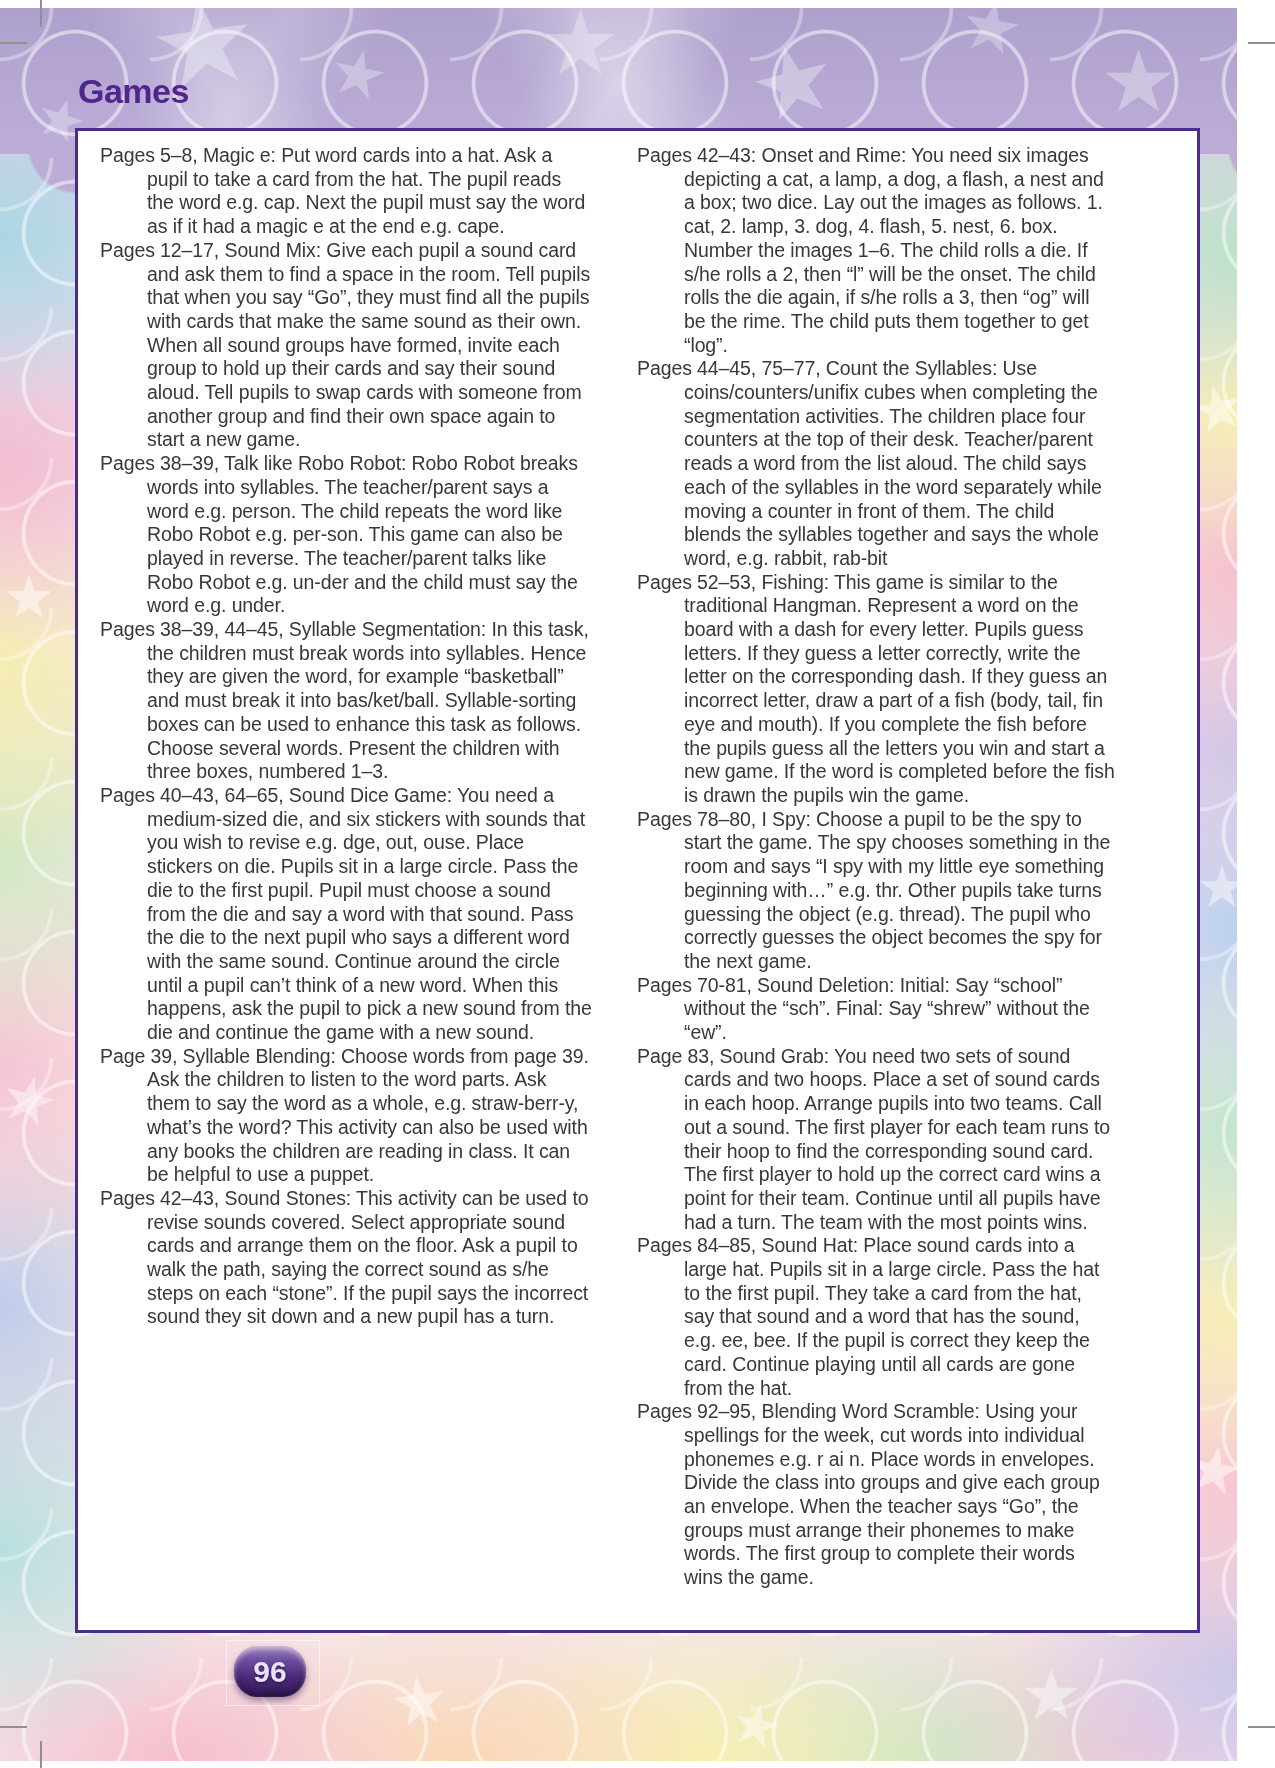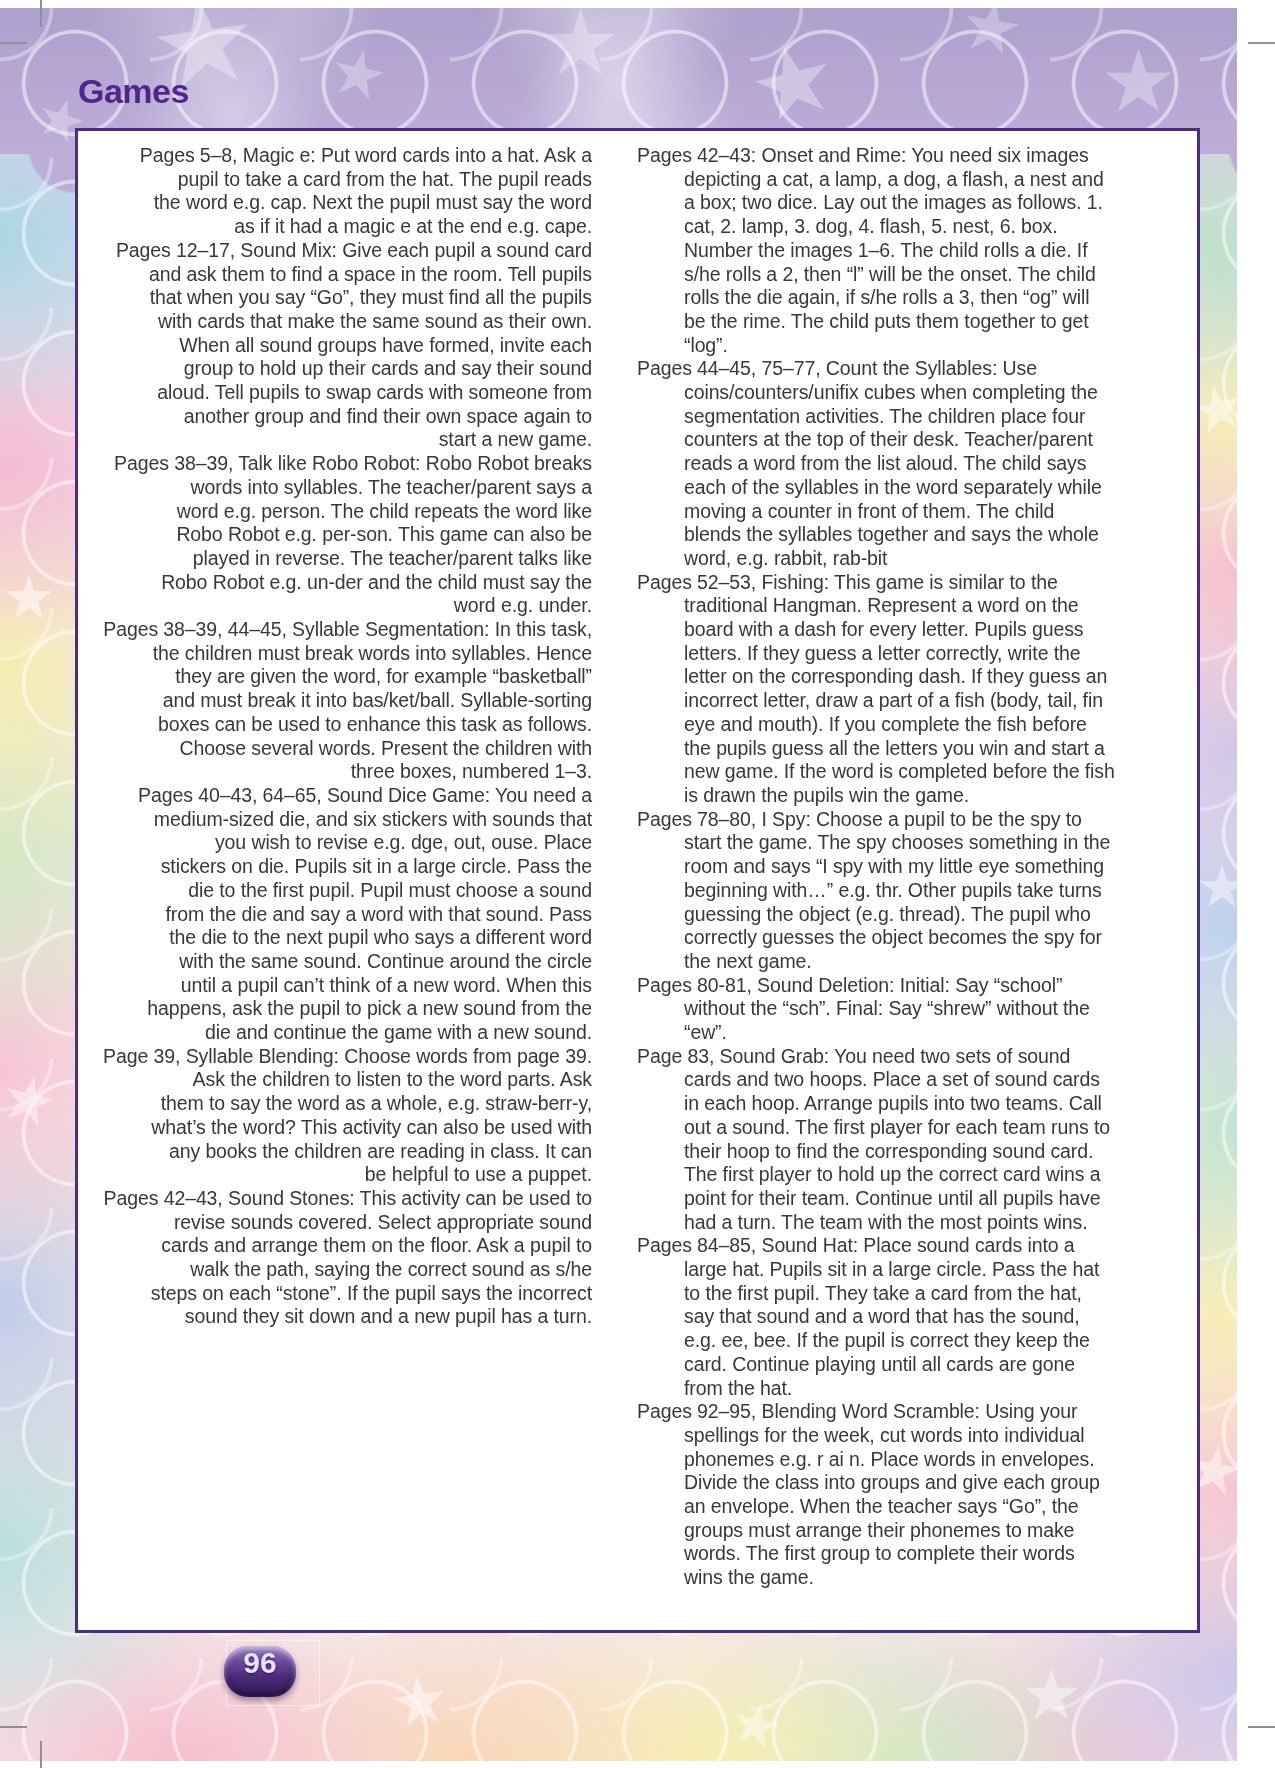--- a/index.html
+++ b/index.html
@@ -88,7 +88,7 @@
     box-sizing:border-box;background:#ffffff;border:3px solid #4b2d87;
     padding:13px 18px 10px 22px;overflow:hidden;display:flex;}
   .col{color:#38383a;font-size:19.5px;line-height:23.7px;letter-spacing:-.1px;}
-  .col-left{width:492px;text-align:right;}
+  .col-left{width:492px;}
   .col-gap{width:45px;flex:none;}
   .col-right{width:478px;}
   .entry{margin:0;padding-left:47px;text-indent:-47px;}

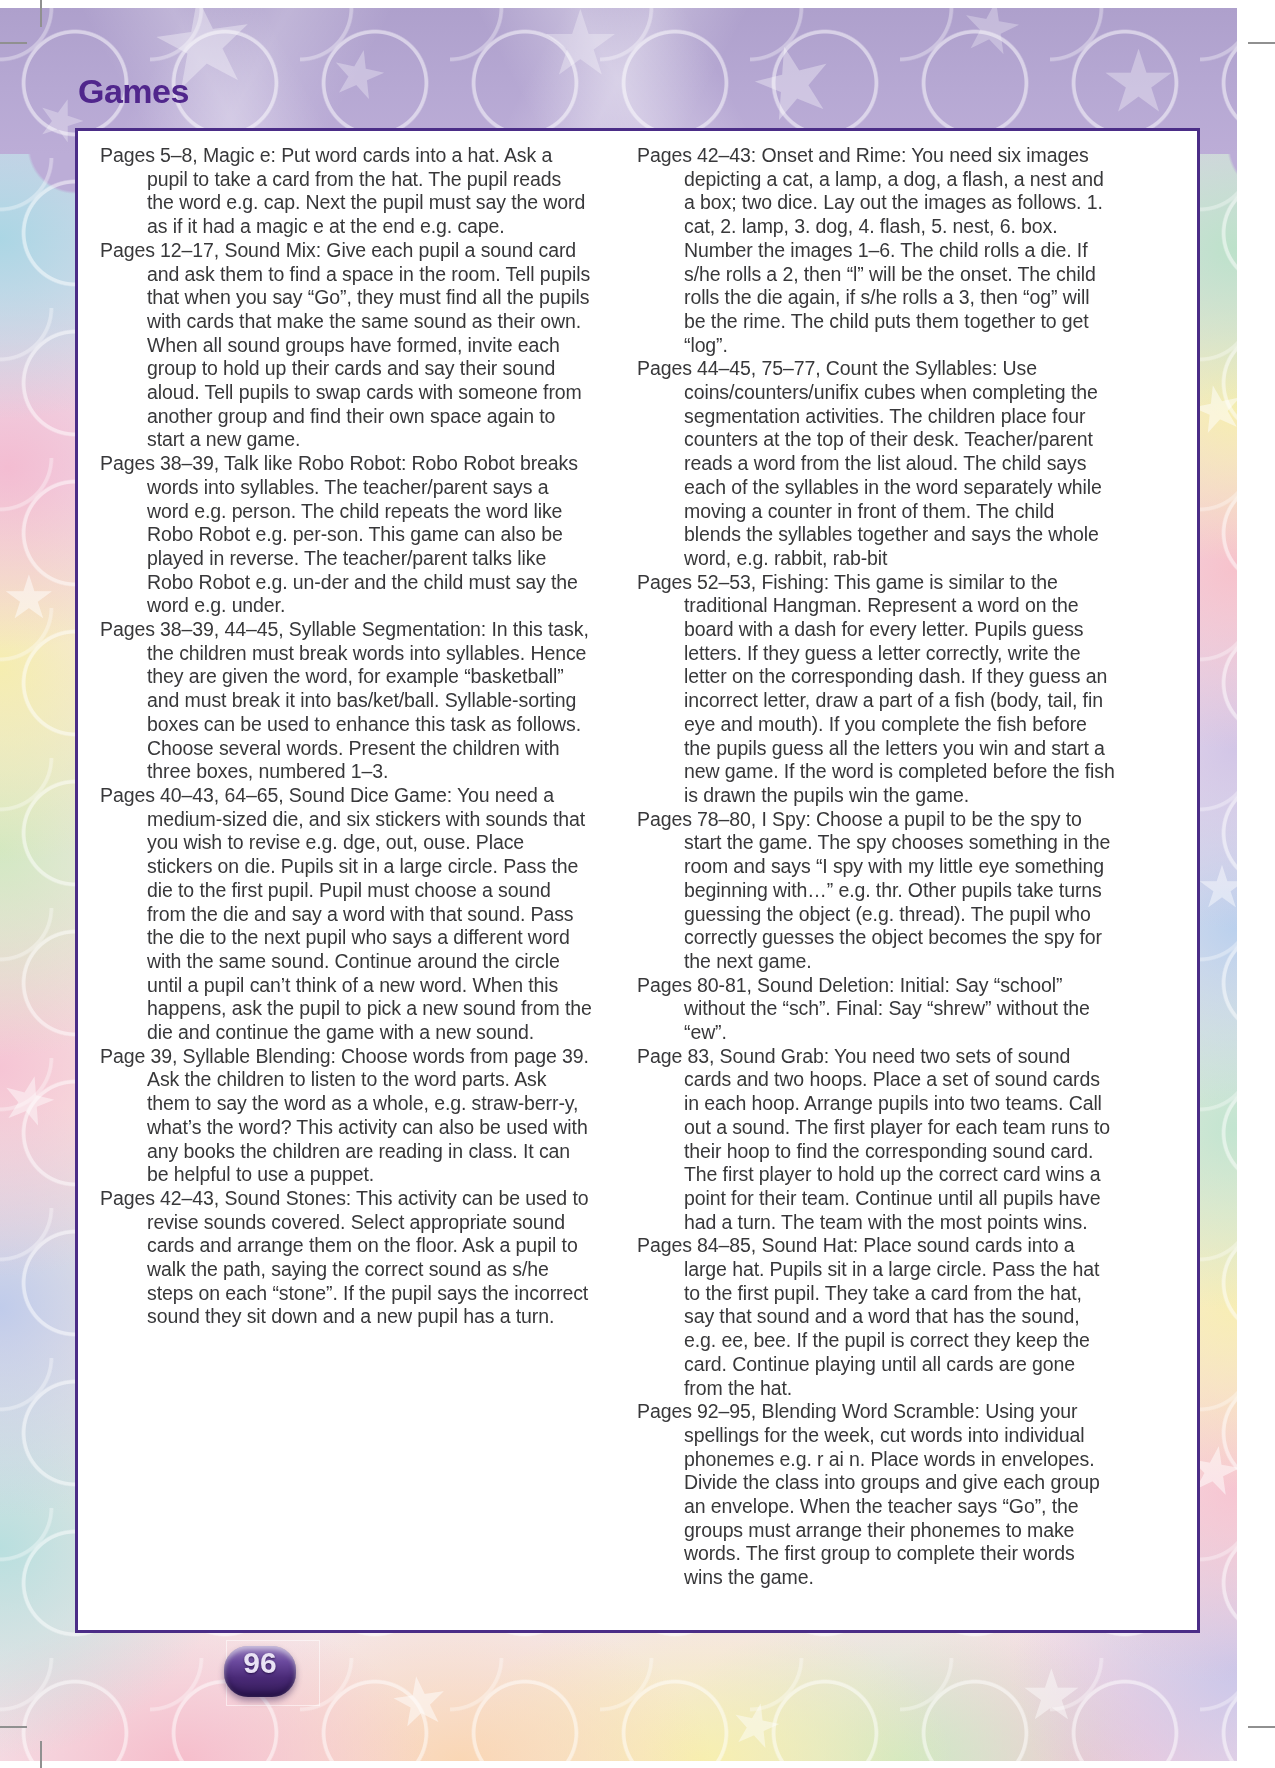--- a/index.html
+++ b/index.html
@@ -156,7 +156,7 @@
       <p class="entry">Pages 44–45, 75–77, Count the Syllables: Use coins/counters/unifix cubes when completing the segmentation activities. The children place four counters at the top of their desk. Teacher/parent reads a word from the list aloud. The child says each of the syllables in the word separately while moving a counter in front of them. The child blends the syllables together and says the whole word, e.g. rabbit, rab-bit</p>
       <p class="entry">Pages 52–53, Fishing: This game is similar to the traditional Hangman. Represent a word on the board with a dash for every letter. Pupils guess letters. If they guess a letter correctly, write the letter on the corresponding dash. If they guess an incorrect letter, draw a part of a fish (body, tail, fin eye and mouth). If you complete the fish before the pupils guess all the letters you win and start a new game. If the word is completed before the fish is drawn the pupils win the game.</p>
       <p class="entry">Pages 78–80, I Spy: Choose a pupil to be the spy to start the game. The spy chooses something in the room and says “I spy with my little eye something beginning with…” e.g. thr. Other pupils take turns guessing the object (e.g. thread). The pupil who correctly guesses the object becomes the spy for the next game.</p>
-      <p class="entry">Pages 80-81, Sound Deletion: Initial: Say “school” without the “sch”. Final: Say “shrew” without the “ew”.</p>
+      <p class="entry">Pages 70-81, Sound Deletion: Initial: Say “school” without the “sch”. Final: Say “shrew” without the “ew”.</p>
       <p class="entry">Page 83, Sound Grab: You need two sets of sound cards and two hoops. Place a set of sound cards in each hoop. Arrange pupils into two teams. Call out a sound. The first player for each team runs to their hoop to find the corresponding sound card. The first player to hold up the correct card wins a point for their team. Continue until all pupils have had a turn. The team with the most points wins.</p>
       <p class="entry">Pages 84–85, Sound Hat: Place sound cards into a large hat. Pupils sit in a large circle. Pass the hat to the first pupil. They take a card from the hat, say that sound and a word that has the sound, e.g. ee, bee. If the pupil is correct they keep the card. Continue playing until all cards are gone from the hat.</p>
       <p class="entry">Pages 92–95, Blending Word Scramble: Using your spellings for the week, cut words into individual phonemes e.g. r ai n. Place words in envelopes. Divide the class into groups and give each group an envelope. When the teacher says “Go”, the groups must arrange their phonemes to make words. The first group to complete their words wins the game.</p>

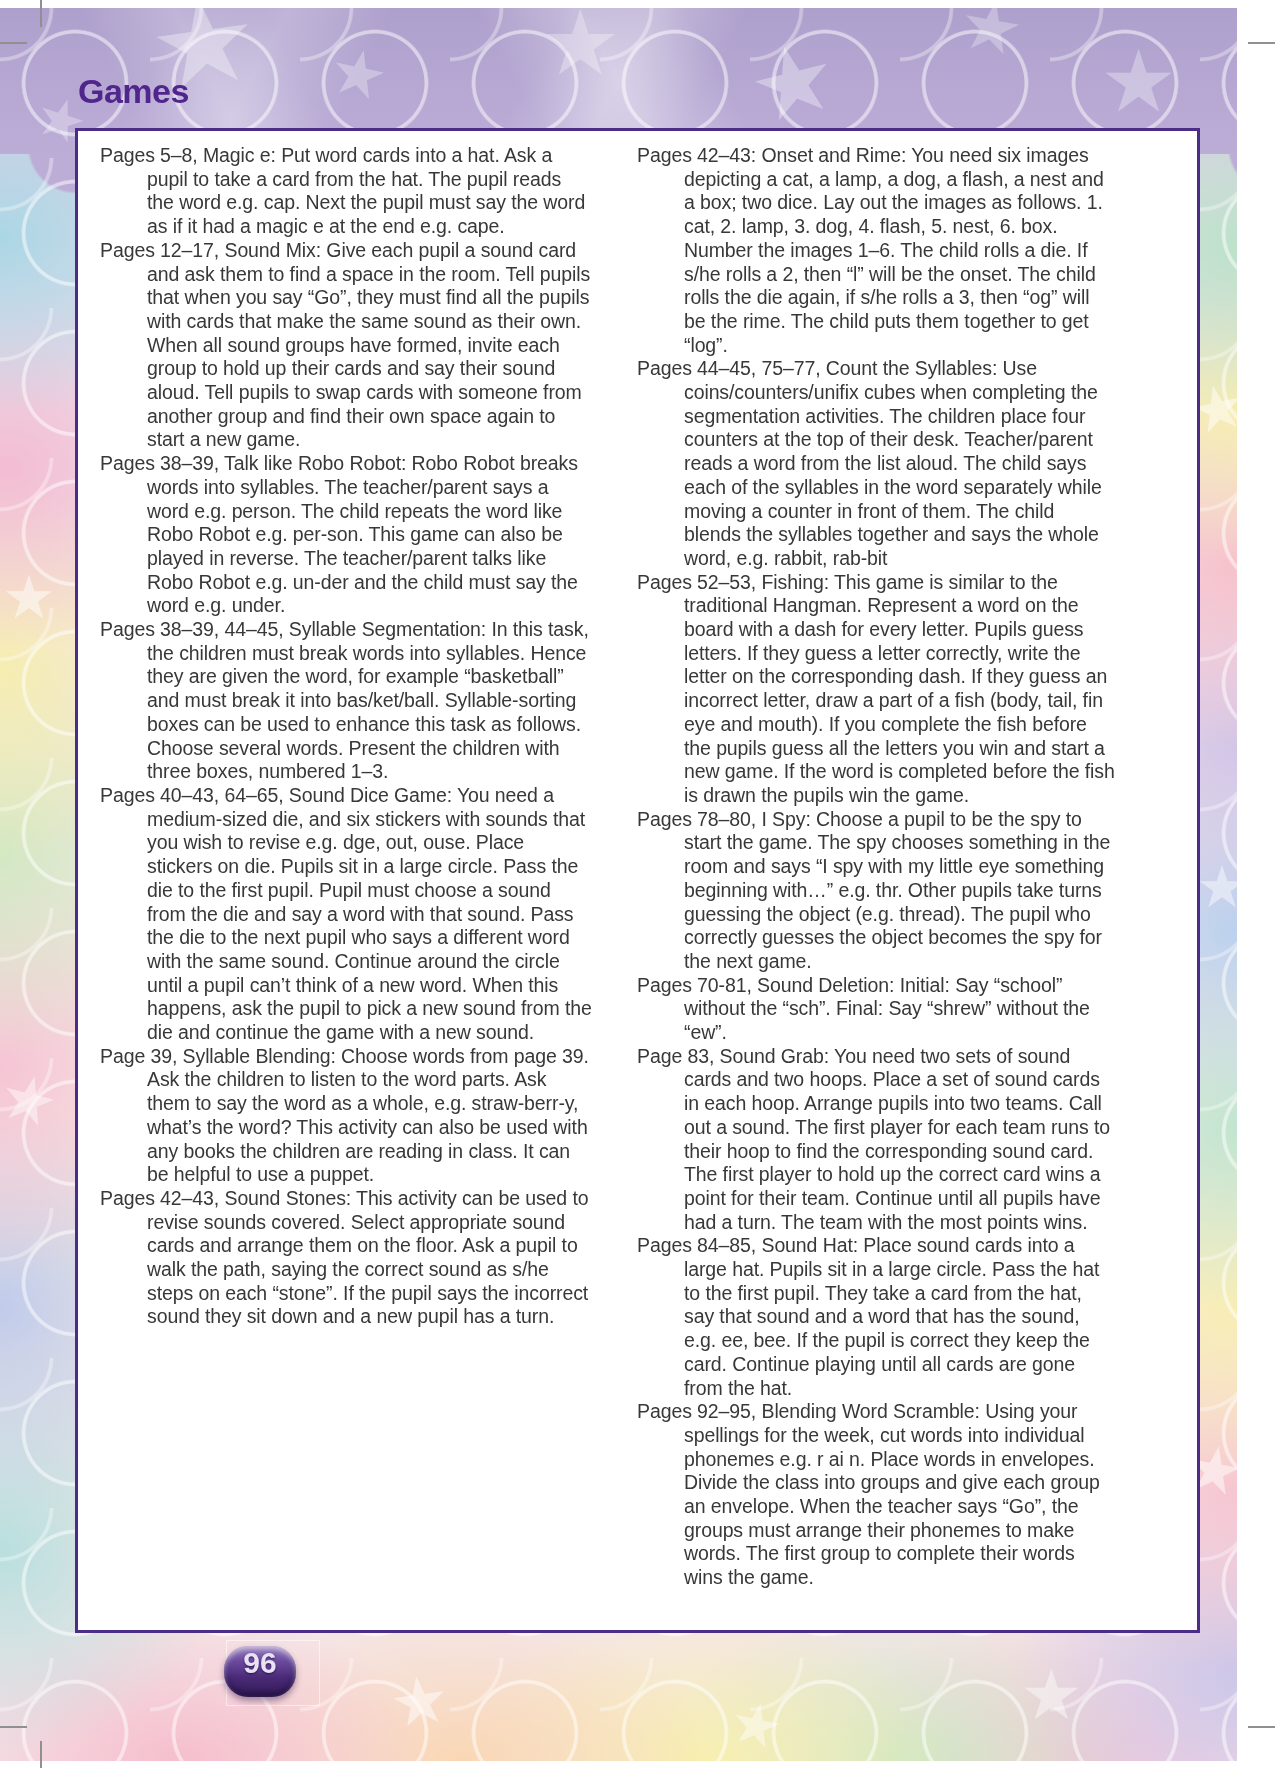--- a/index.html
+++ b/index.html
@@ -96,11 +96,11 @@
   
   .badge-frame{position:absolute;left:226px;top:1640px;width:92px;height:64px;
     border:1px solid rgba(255,255,255,.55);}
-  .badge{position:absolute;left:224px;top:1646px;width:72px;height:51px;
+  .badge{position:absolute;left:234px;top:1646px;width:72px;height:51px;
     border-radius:24px;
     background:linear-gradient(180deg,#9a82bf 0%, #6b4a9e 30%, #4a2a77 62%, #331b58 100%);
     box-shadow:0 4px 6px rgba(60,40,90,.45), inset 0 3px 5px rgba(255,255,255,.55), inset 0 -4px 6px rgba(20,5,50,.55);
-    display:flex;align-items:flex-start;justify-content:center;}
+    display:flex;align-items:center;justify-content:center;}
   .badge span{font-size:30px;font-weight:700;color:#e9e2f5;
     text-shadow:0 1px 2px rgba(30,10,60,.8);}
 </style>

